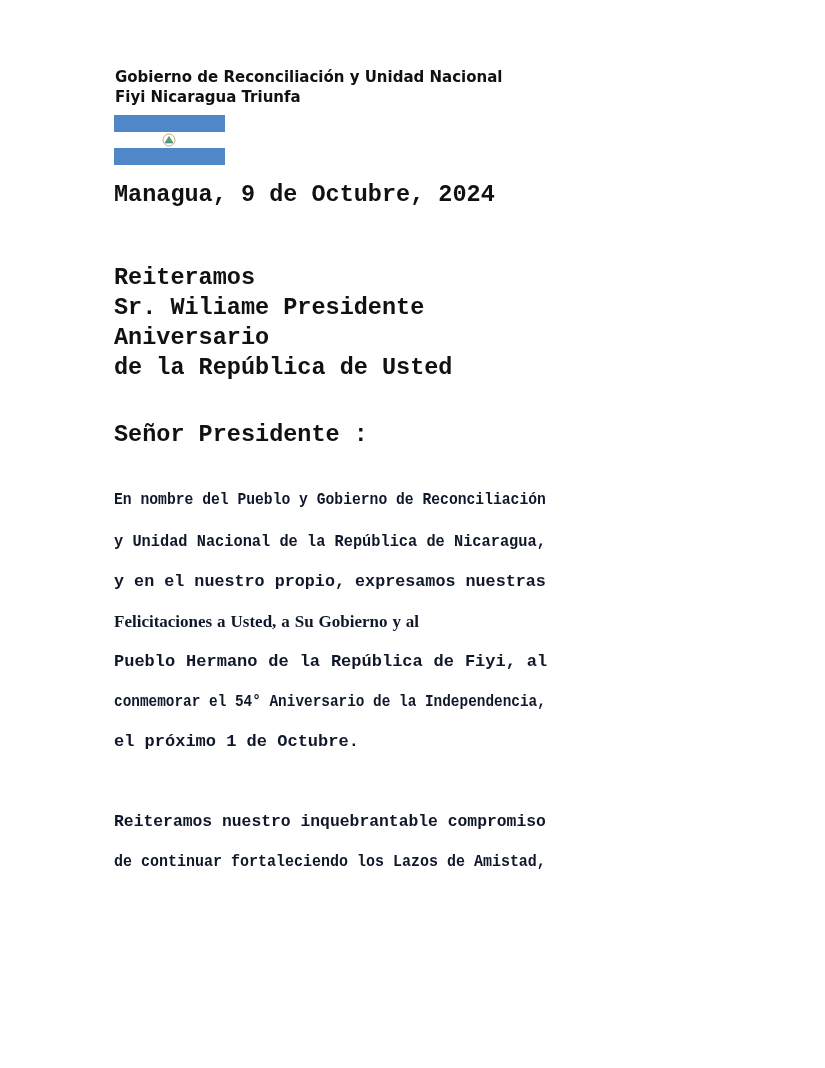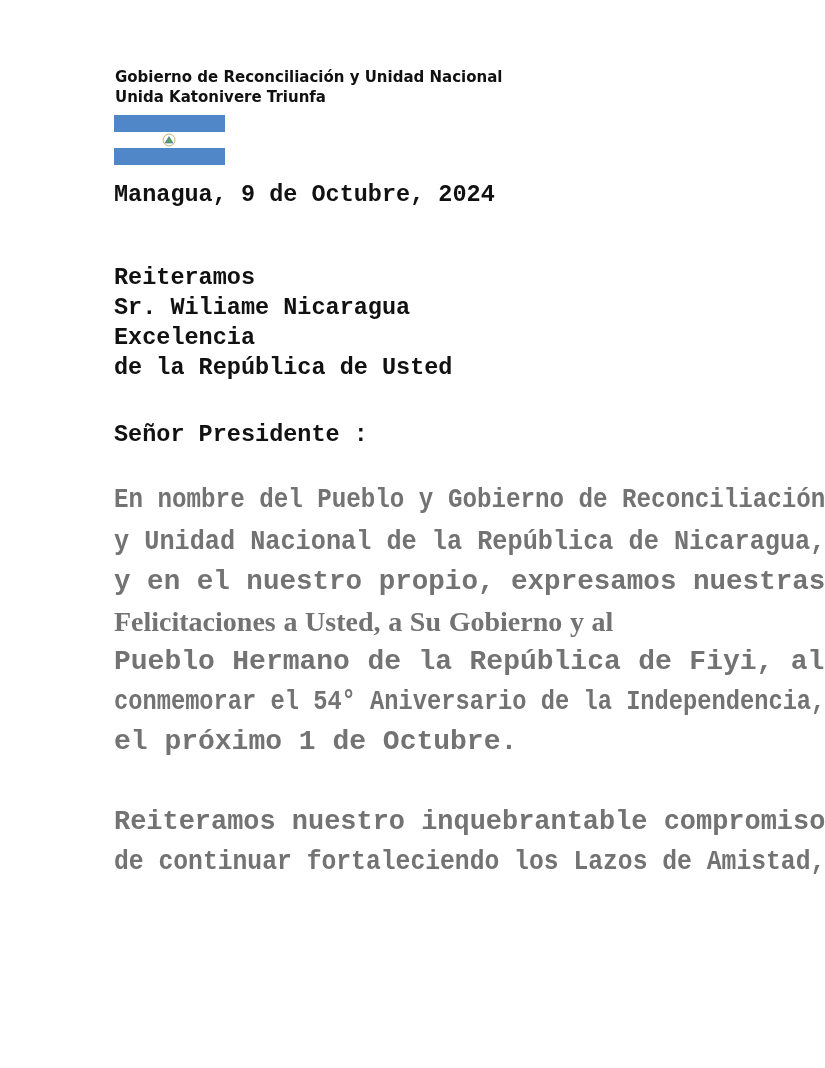--- a/index.html
+++ b/index.html
@@ -17,7 +17,7 @@
 <body>
 
 <div class="hdr" style="top:67px">Gobierno de Reconciliación y Unidad Nacional</div>
-<div class="hdr" style="top:87px">Unida Katonivere Triunfa</div>
+<div class="hdr" style="top:87px">Fiyi Nicaragua Triunfa</div>
 
 <div class="flag">
   <div class="b"></div>

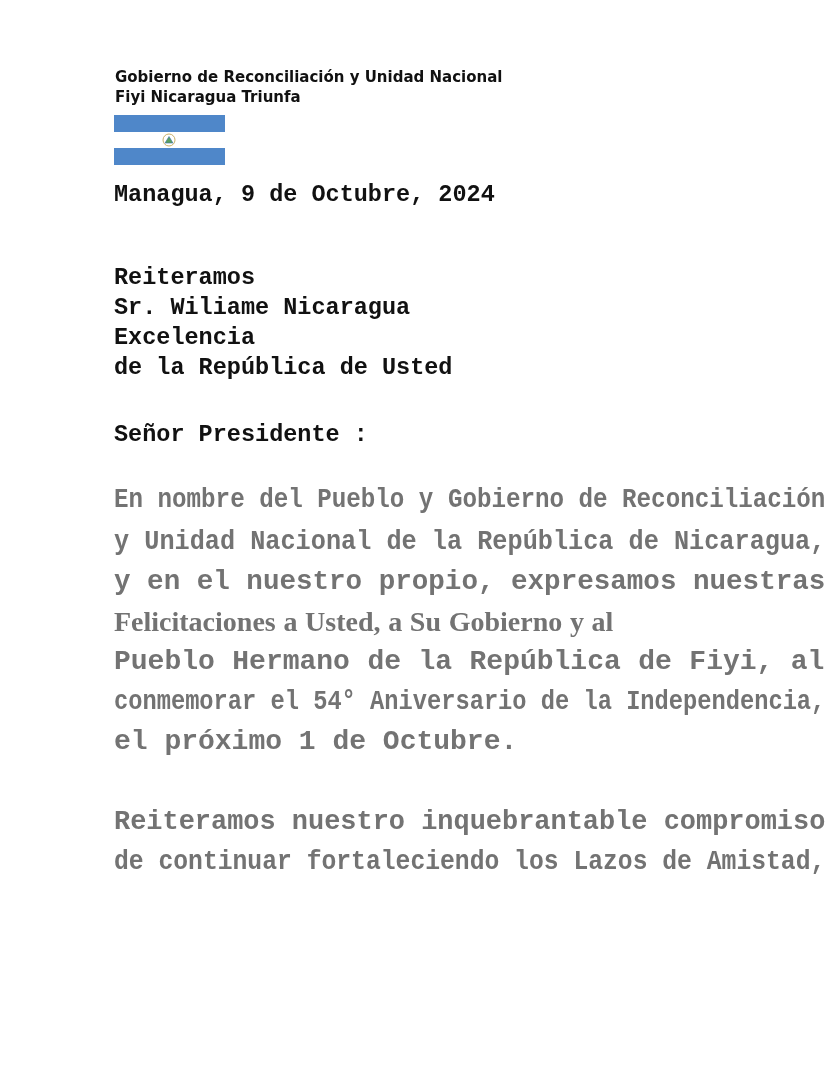--- a/index.html
+++ b/index.html
@@ -33,7 +33,7 @@
 <div class="mono" style="top:180px">Managua, 9 de Octubre, 2024</div>
 
 <div class="mono" style="top:263px">Reiteramos</div>
-<div class="mono" style="top:293px">Sr. Wiliame Nicaragua</div>
+<div class="mono" style="top:293px">Sr. Wiliame Presidente</div>
 <div class="mono" style="top:323px">Excelencia</div>
 <div class="mono" style="top:353px">de la República de Usted</div>
 

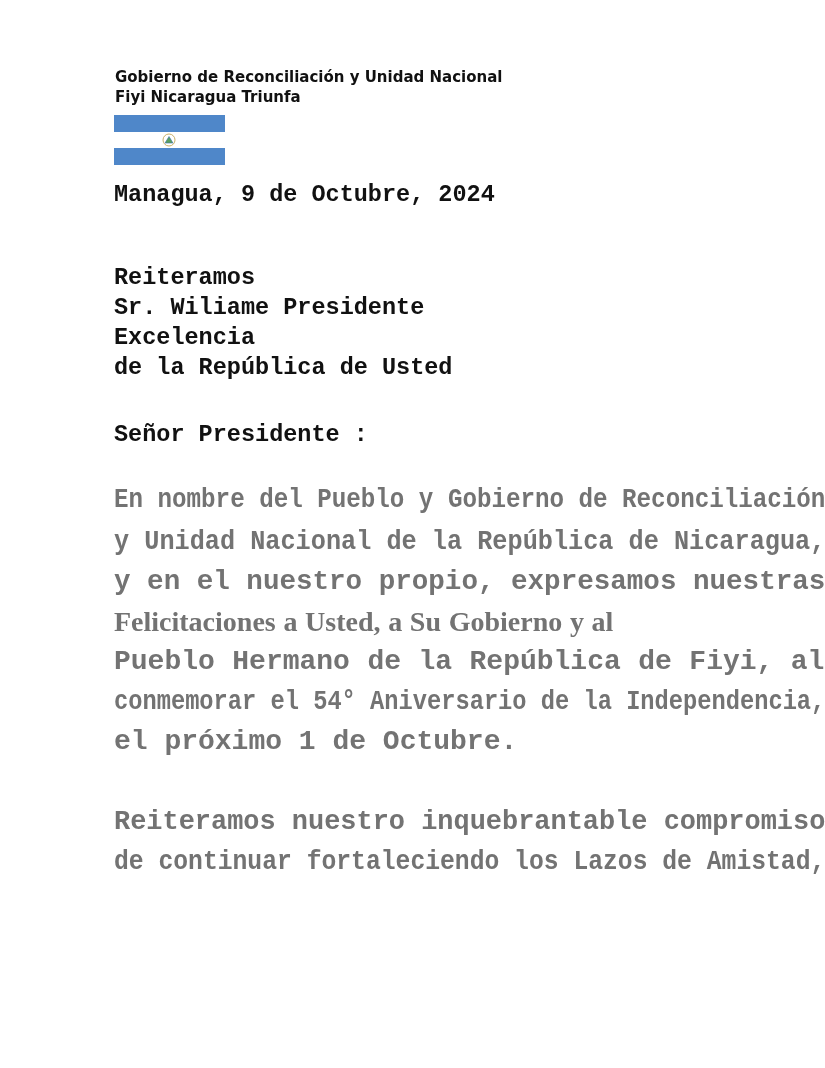--- a/index.html
+++ b/index.html
@@ -34,7 +34,7 @@
 
 <div class="mono" style="top:263px">Reiteramos</div>
 <div class="mono" style="top:293px">Sr. Wiliame Presidente</div>
-<div class="mono" style="top:323px">Excelencia</div>
+<div class="mono" style="top:323px">Aniversario</div>
 <div class="mono" style="top:353px">de la República de Usted</div>
 
 <div class="mono" style="top:420px">Señor Presidente :</div>

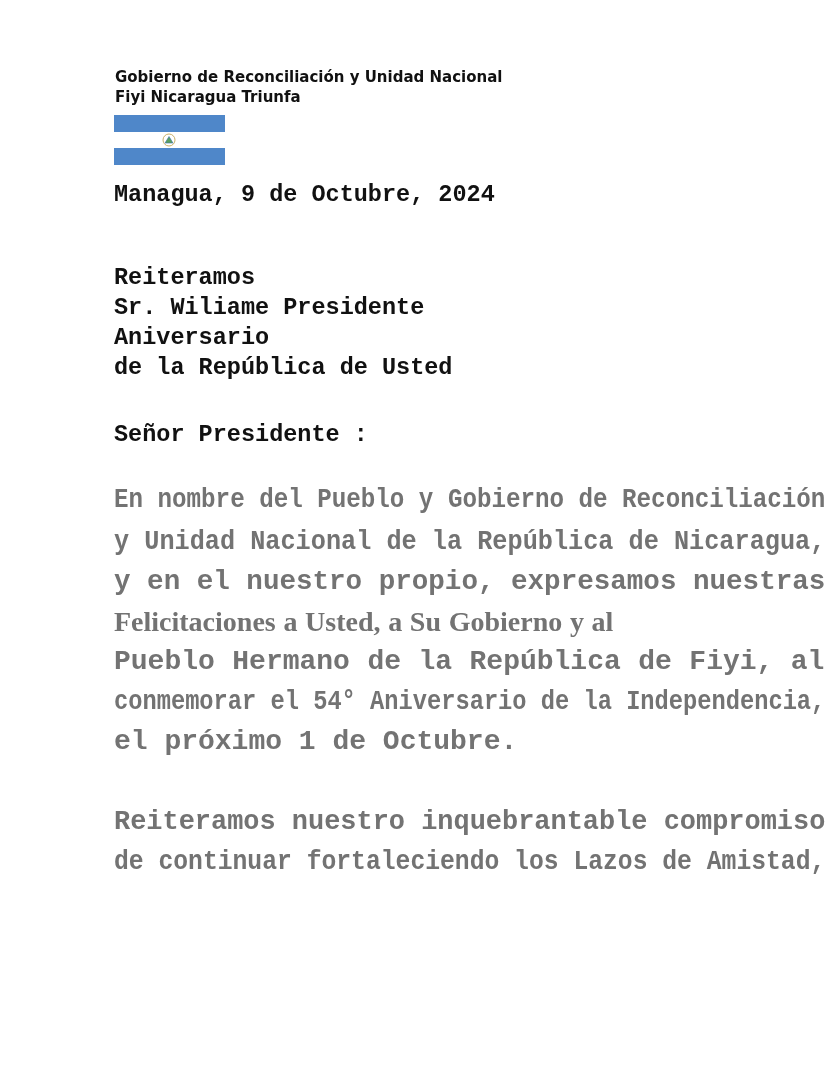--- a/index.html
+++ b/index.html
@@ -10,7 +10,7 @@
   .flag .w { height:16px; background:#ffffff; position:relative; }
   .emblem { position:absolute; left:48px; top:1px; width:14px; height:14px; }
   .mono { position:absolute; left:114px; font-family:"Liberation Mono", monospace; font-weight:bold; font-size:23.5px; line-height:30px; white-space:pre; color:#111;text-align:center; }
-  .line { position:absolute; left:114px; width:597px; height:30px; font-family:"Liberation Mono", monospace; font-weight:bold; font-size:28px; line-height:30px; white-space:nowrap; overflow:visible; color:#737373; }
+  .line { position:absolute; left:114px; width:597px; height:30px; font-family:"Liberation Mono", monospace; font-weight:bold; font-size:17px; line-height:30px; white-space:nowrap; overflow:visible; color:#0f172a; }
   .line .inner { display:inline-block; transform-origin:left top; white-space:pre; }
 </style>
 </head>

